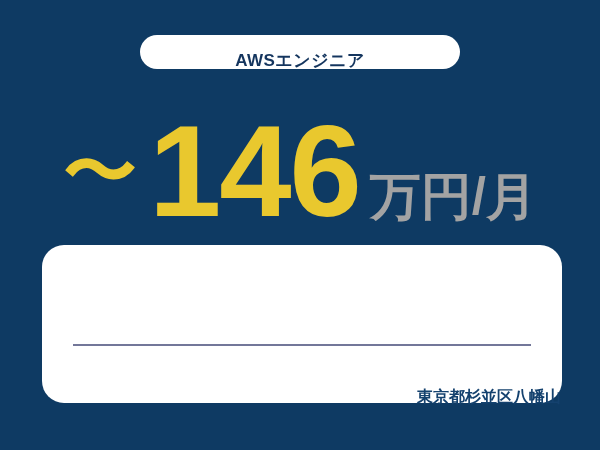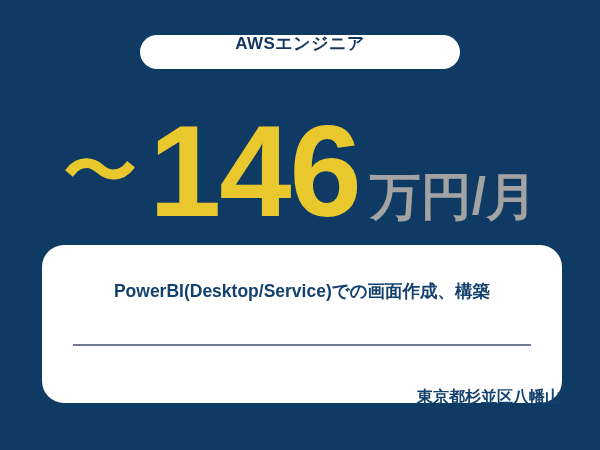--- a/index.html
+++ b/index.html
@@ -33,7 +33,7 @@
     background: #ffffff;
     border-radius: 17px;
     display: flex;
-    align-items: flex-start;
+    align-items: flex-end;
     justify-content: center;
   }
   .badge-label {

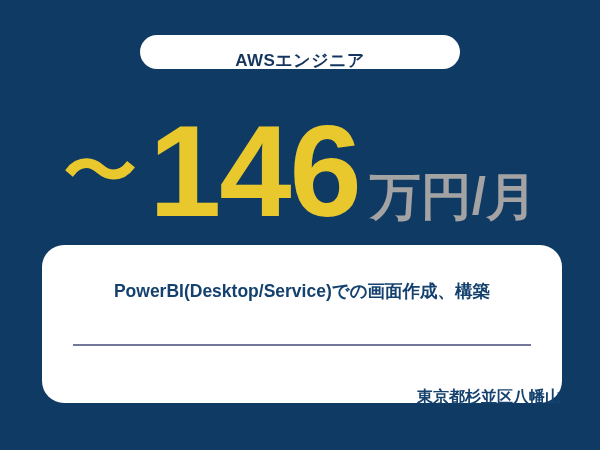--- a/index.html
+++ b/index.html
@@ -148,7 +148,6 @@
   </div>
 
   <div class="info-card">
-    <div class="card-title">PowerBI(Desktop/Service)での画面作成、構築</div>
     <div class="card-divider"></div>
     <div class="card-location">東京都杉並区八幡山</div>
   </div>

